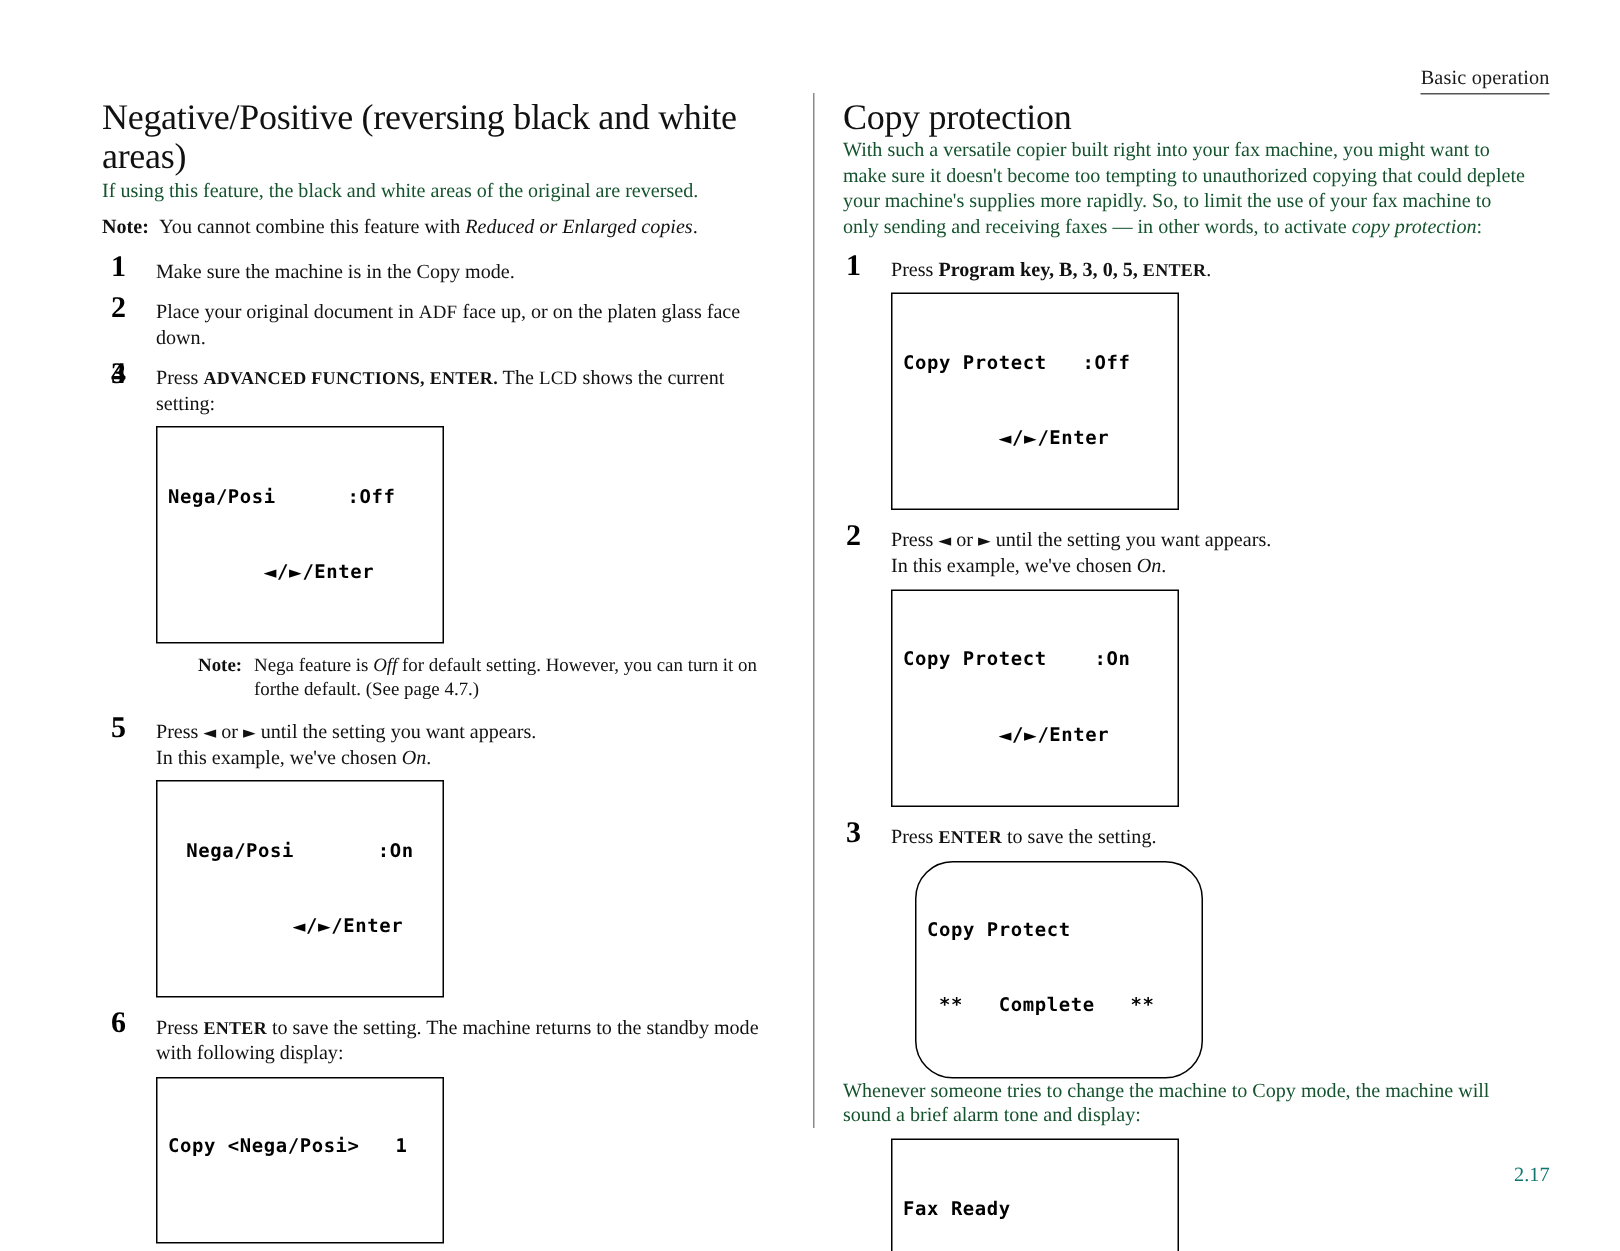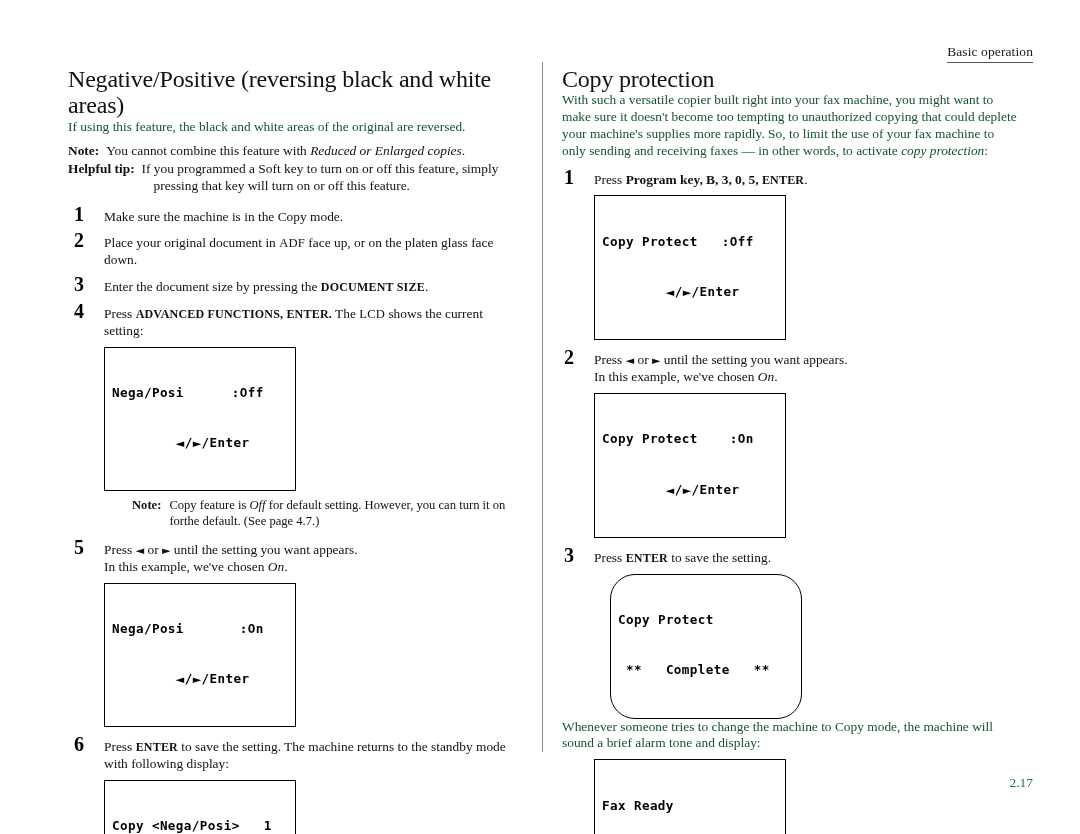--- a/index.html
+++ b/index.html
@@ -200,10 +200,6 @@
       <span class="txt"><span>You cannot combine this feature with </span><span class="ital">Reduced or Enlarged copies</span><span>.</span></span>
     </div>
 
-    <div class="noterow tight">
-      <span class="lbl">Helpful tip:</span>
-      <span class="txt"><span>If you programmed a Soft key to turn on or off this feature, simply</span><span class="hang2">pressing that key will turn on or off this feature.</span></span>
-    </div>
 
     <div class="step" style="margin-top:14px;">
       <span class="num">1</span>

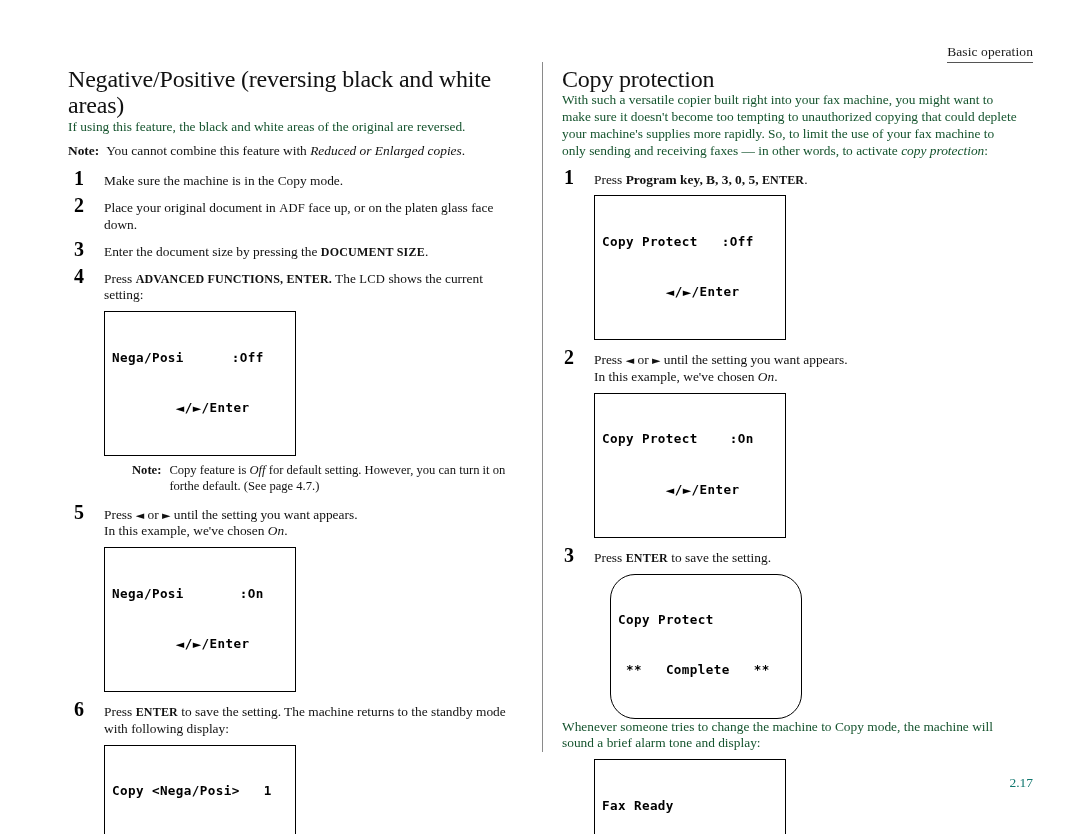--- a/index.html
+++ b/index.html
@@ -213,7 +213,6 @@
 
     <div class="step">
       <span class="num">3</span>
-      <span><span>Enter the document size by pressing the </span><span class="scb">DOCUMENT SIZE</span><span>.</span></span>
     </div>
 
     <div class="step">

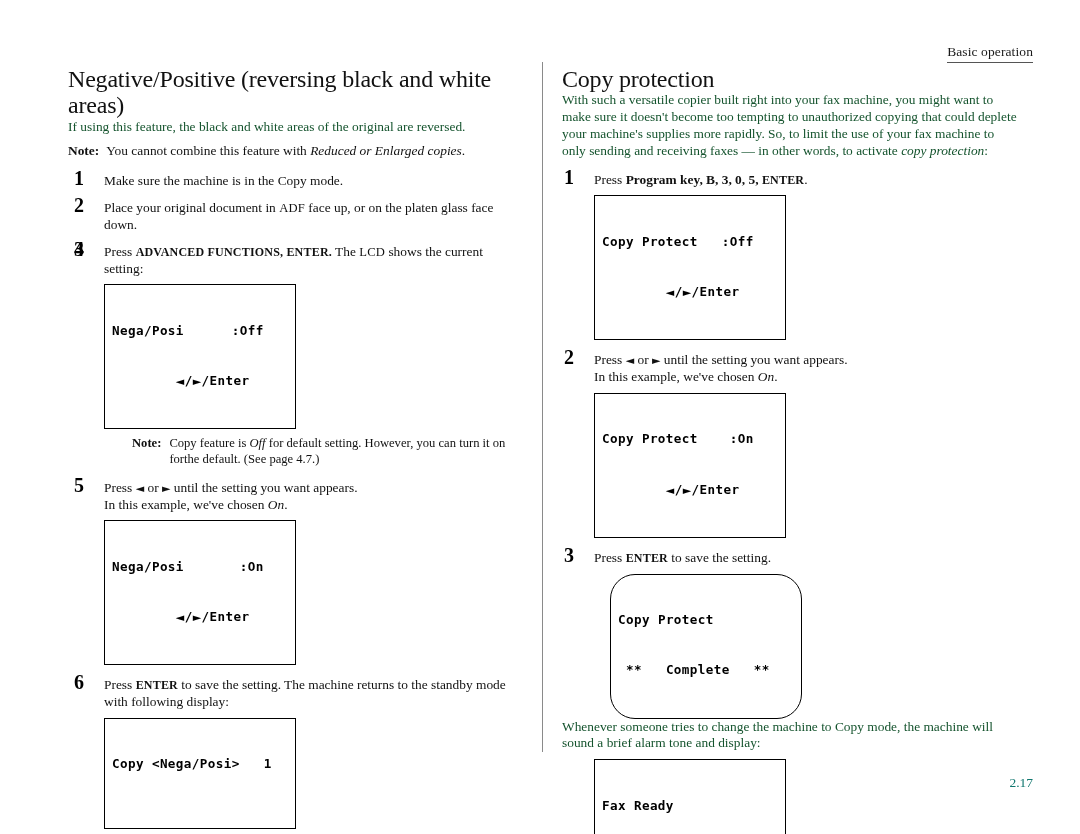--- a/index.html
+++ b/index.html
@@ -226,7 +226,7 @@
 
       <div class="subnote">
         <span class="lbl">Note:</span>
-        <span class="txt"><span>Copy feature is </span><span class="ital">Off</span><span> for default setting.  However, you can turn it on for</span><span class="hang2">the default. (See page 4.7.)</span></span>
+        <span class="txt"><span>Nega feature is </span><span class="ital">Off</span><span> for default setting.  However, you can turn it on for</span><span class="hang2">the default. (See page 4.7.)</span></span>
       </div>
     </div>
 

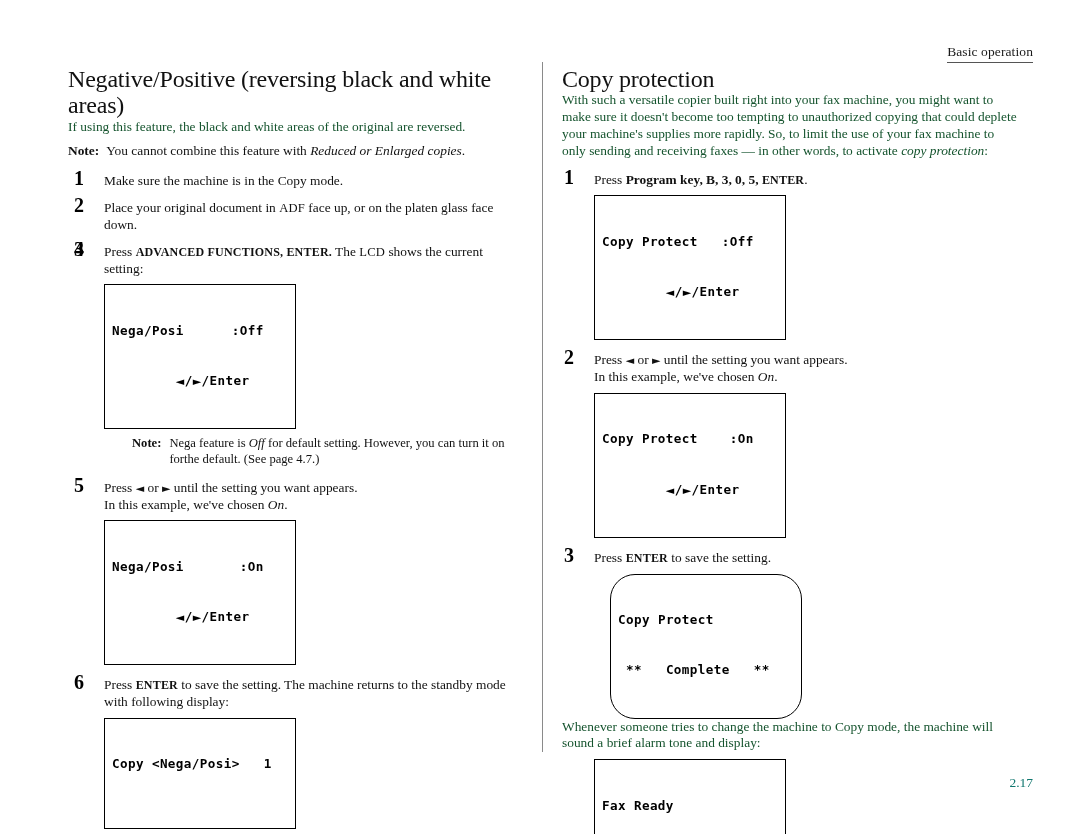--- a/index.html
+++ b/index.html
@@ -234,7 +234,7 @@
       <span class="num">5</span>
       <span><span>Press </span><span class="arrow">◄</span><span> or </span><span class="arrow">►</span><span> until the setting you want appears.</span><br><span>In this example, we've chosen </span><span class="ital">On</span><span>.</span></span>
 
-      <div class="lcd" style="margin-left:0;">
+      <div class="lcd" style="margin-left:0;text-align:center;">
         <span class="ln">Nega/Posi       :On</span>
         <span class="ln"><span>        </span><span class="arrow">◄</span><span>/</span><span class="arrow">►</span><span>/Enter</span></span>
       </div>

